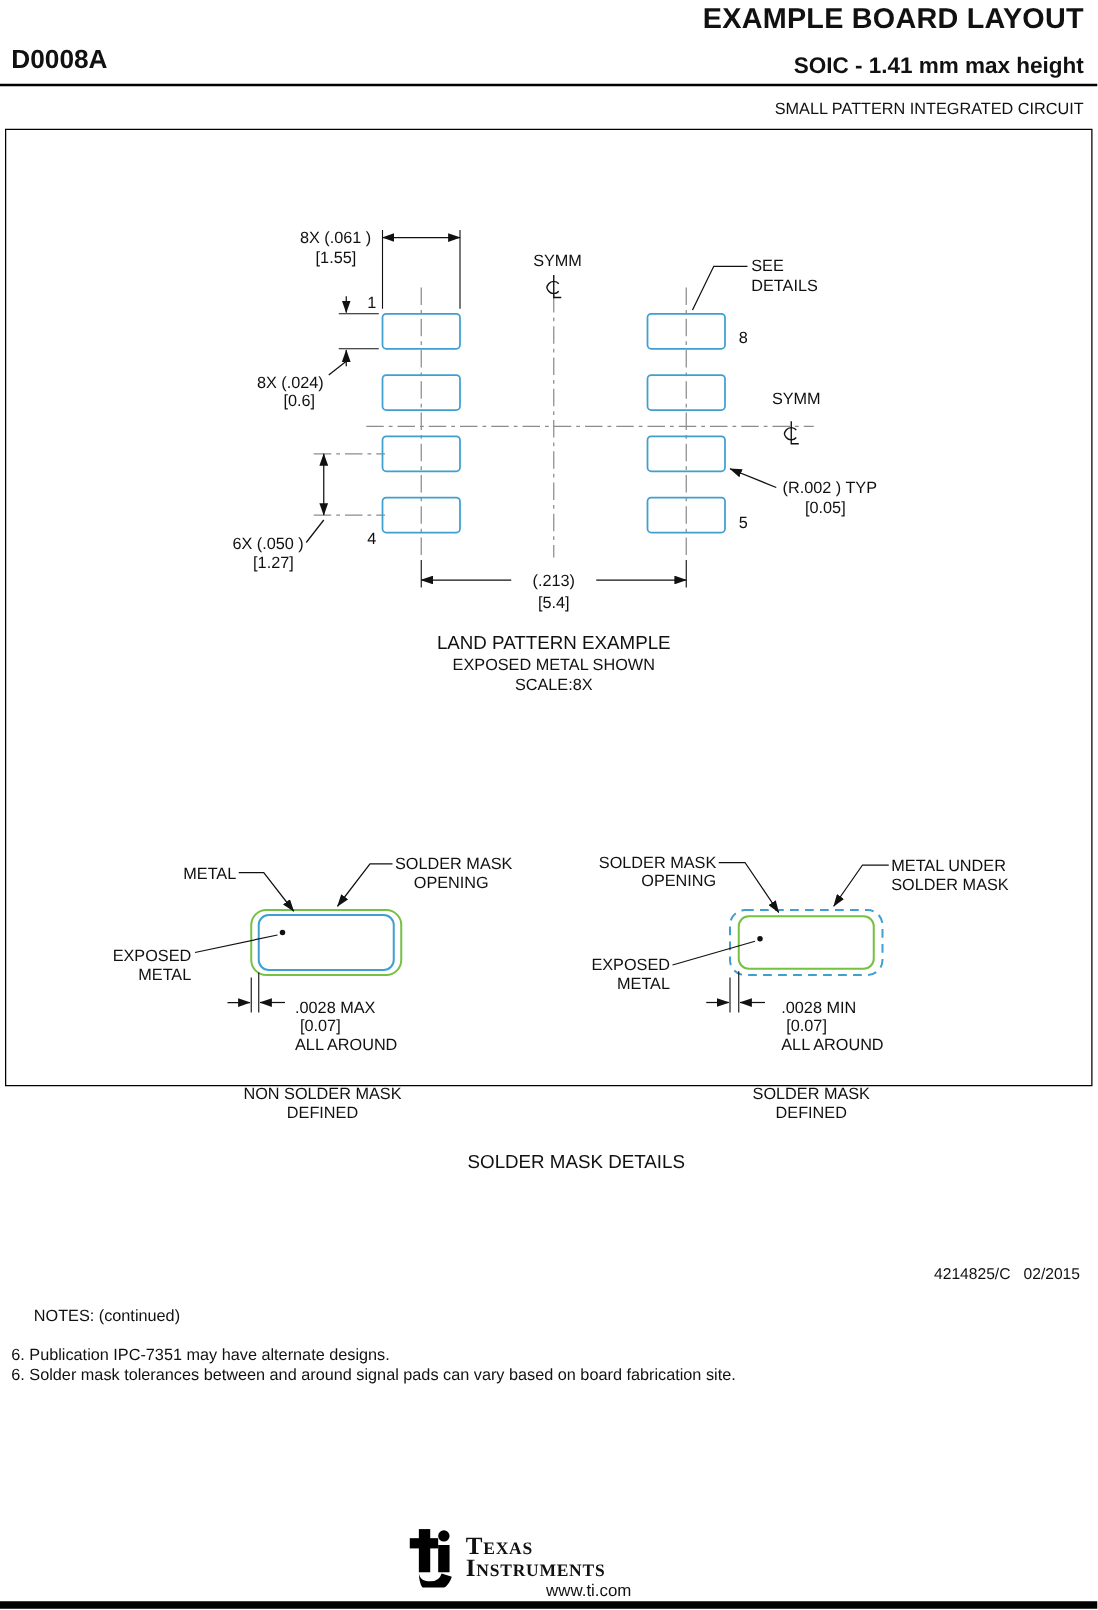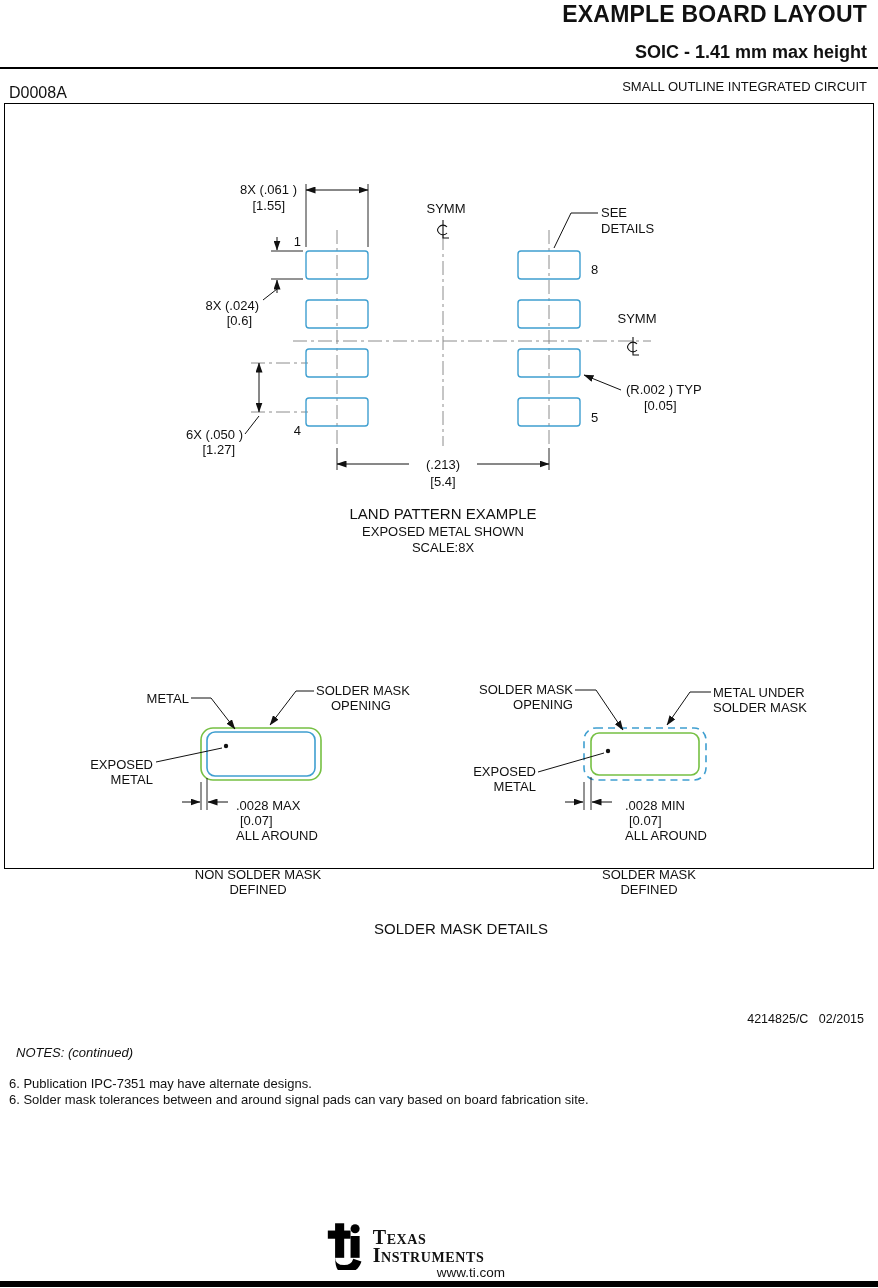--- a/index.html
+++ b/index.html
@@ -9,7 +9,7 @@
   }
   .abs { position:absolute; }
   .page-title { top:1px; right:11px; font-size:23px; font-weight:bold; letter-spacing:0.2px; }
-  .part-number { top:36px; left:9px; font-size:16px; font-weight:normal;margin-top:48px; }
+  .part-number { top:36px; left:9px; font-size:21px; font-weight:bold; }
   .pkg-title { top:42px; right:11px; font-size:18px; font-weight:bold; }
   .hrule { top:67px; left:0; width:878px; height:2px; background:#000; }
   .pkg-subtitle { top:79px; right:11px; font-size:13px; }

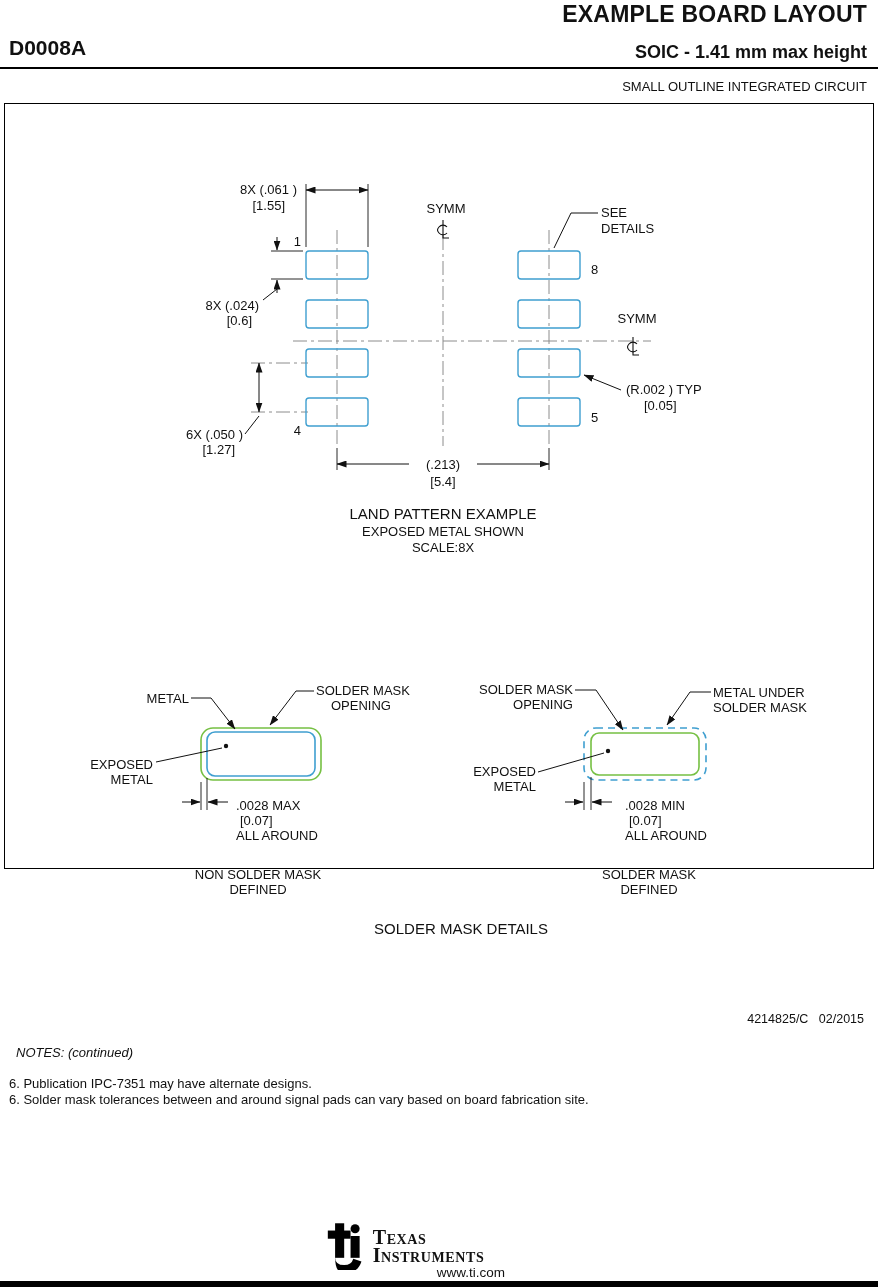--- a/index.html
+++ b/index.html
@@ -45,7 +45,7 @@
 <div class="abs part-number">D0008A</div>
 <div class="abs pkg-title">SOIC - 1.41 mm max height</div>
 <div class="abs hrule"></div>
-<div class="abs pkg-subtitle">SMALL OUTLINE INTEGRATED CIRCUIT</div>
+<div class="abs pkg-subtitle">SMALL PATTERN INTEGRATED CIRCUIT</div>
 
 <div class="abs drawing-box">
 <svg width="867" height="927" viewBox="0 0 867 927">

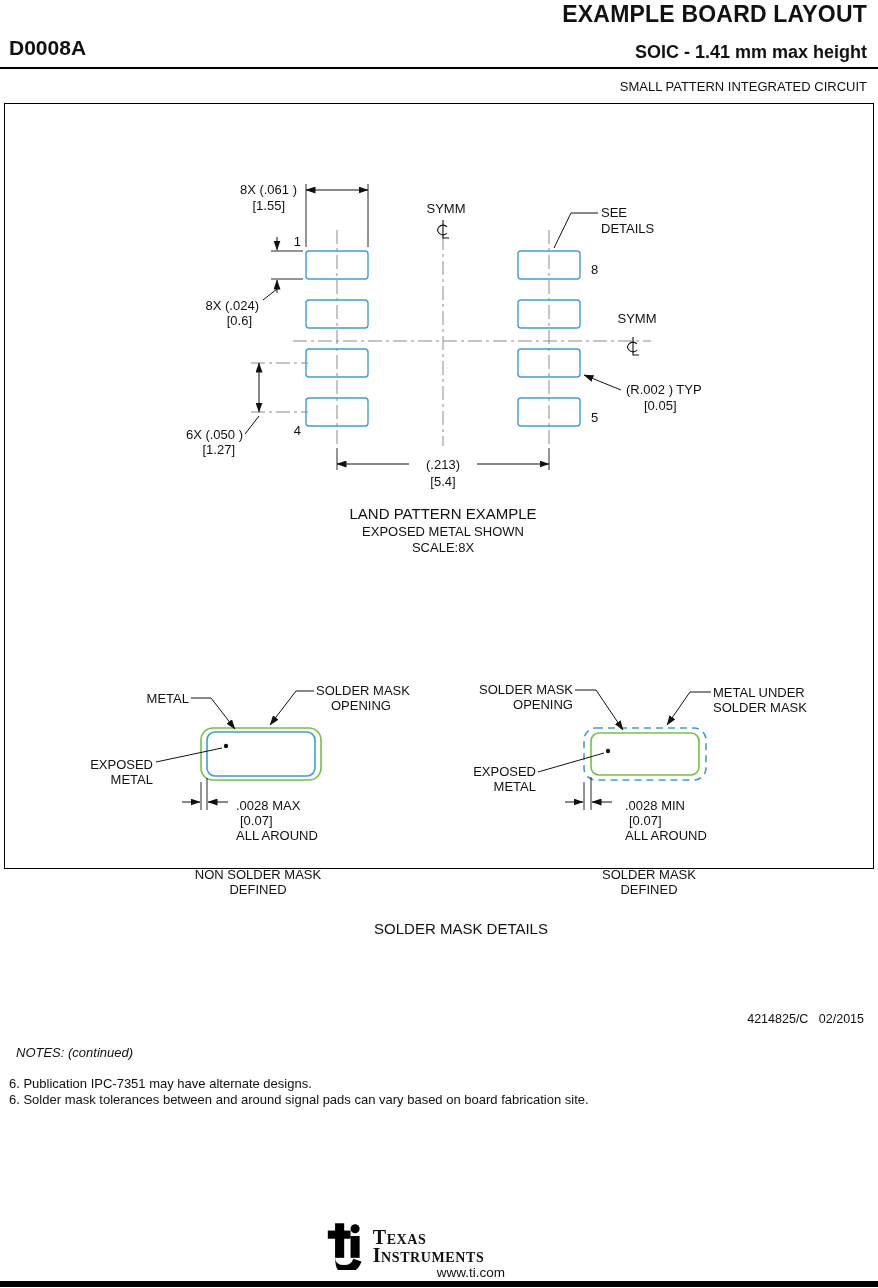--- a/index.html
+++ b/index.html
@@ -15,7 +15,7 @@
   .pkg-subtitle { top:79px; right:11px; font-size:13px; }
   .drawing-box { left:4px; top:103px; width:870px; height:766px; border:1.5px solid #000; box-sizing:border-box; }
   .doc-ref { top:1012px; right:14px; font-size:12.5px; white-space:pre; }
-  .notes-title { top:1045px; left:16px; font-size:13px;font-style:italic; }
+  .notes-title { top:1045px; left:27px; font-size:13px; }
   .note-line { left:9px; font-size:13px; }
   .note-6 { top:1076px; }
   .note-7 { top:1092px; }

